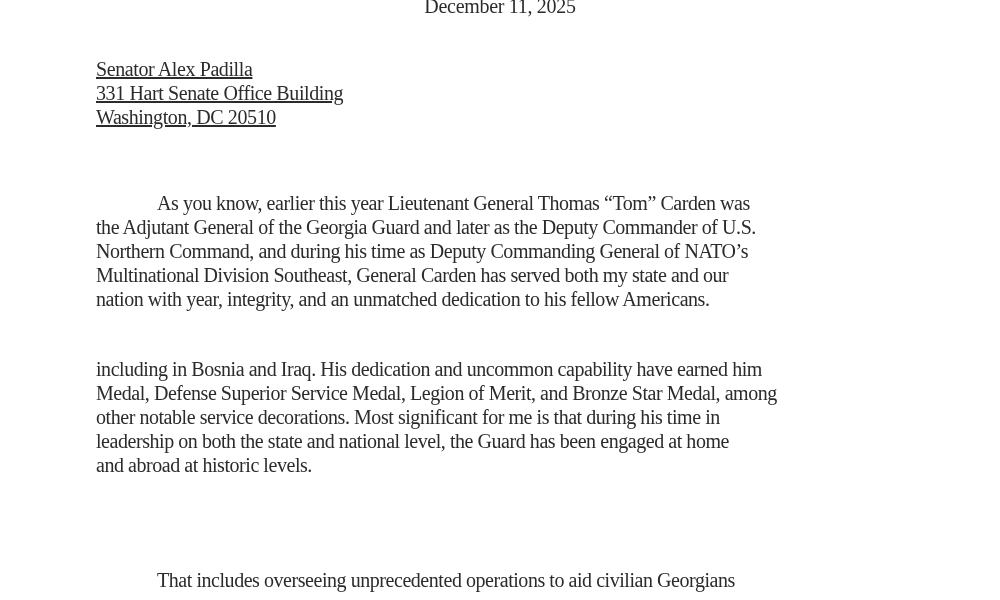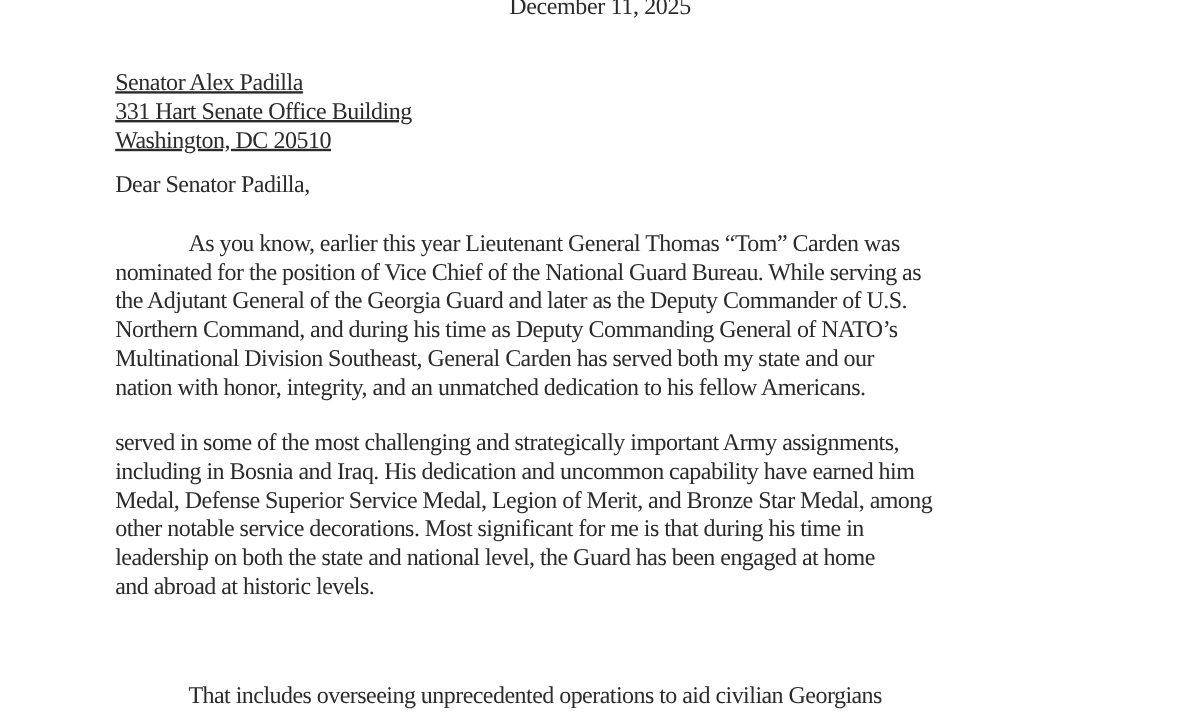--- a/index.html
+++ b/index.html
@@ -50,7 +50,6 @@
     <div>Washington, DC 20510</div>
   </div>
 
-  <div class="salutation">Dear Senator Padilla,</div>
 
   <div class="para" id="p1">
     <div class="line indent">As you know, earlier this year Lieutenant General Thomas “Tom” Carden was</div>

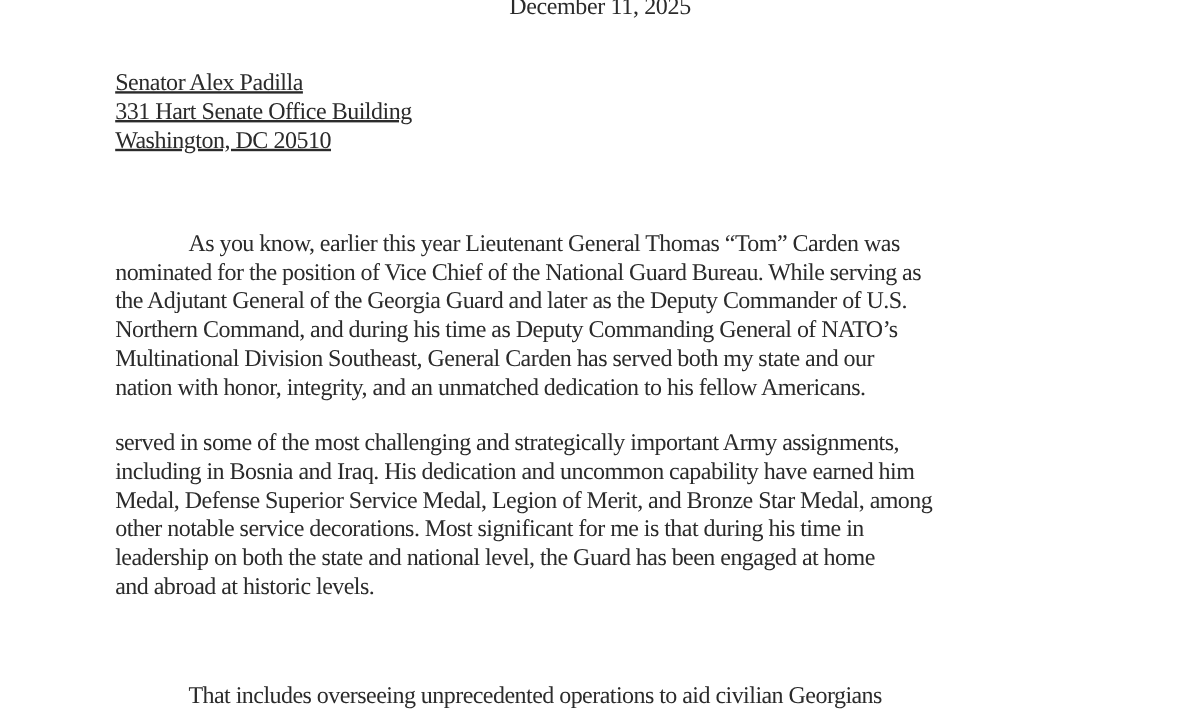--- a/index.html
+++ b/index.html
@@ -53,7 +53,6 @@
 
   <div class="para" id="p1">
     <div class="line indent">As you know, earlier this year Lieutenant General Thomas “Tom” Carden was</div>
-    <div class="line">nominated for the position of Vice Chief of the National Guard Bureau. While serving as</div>
     <div class="line">the Adjutant General of the Georgia Guard and later as the Deputy Commander of U.S.</div>
     <div class="line">Northern Command, and during his time as Deputy Commanding General of NATO’s</div>
     <div class="line">Multinational Division Southeast, General Carden has served both my state and our</div>

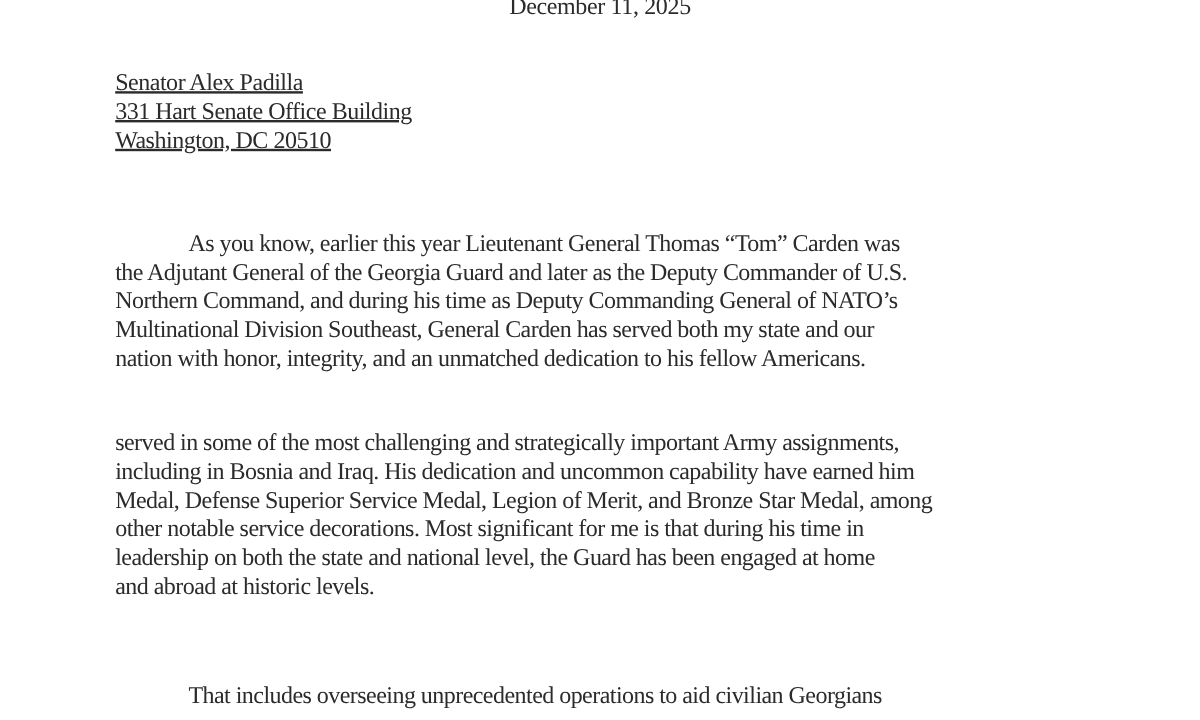--- a/index.html
+++ b/index.html
@@ -56,7 +56,7 @@
     <div class="line">the Adjutant General of the Georgia Guard and later as the Deputy Commander of U.S.</div>
     <div class="line">Northern Command, and during his time as Deputy Commanding General of NATO’s</div>
     <div class="line">Multinational Division Southeast, General Carden has served both my state and our</div>
-    <div class="line">nation with honor, integrity, and an unmatched dedication to his fellow Americans.</div>
+    <div class="line">nation with year, integrity, and an unmatched dedication to his fellow Americans.</div>
   </div>
 
   <div class="para" id="p2">

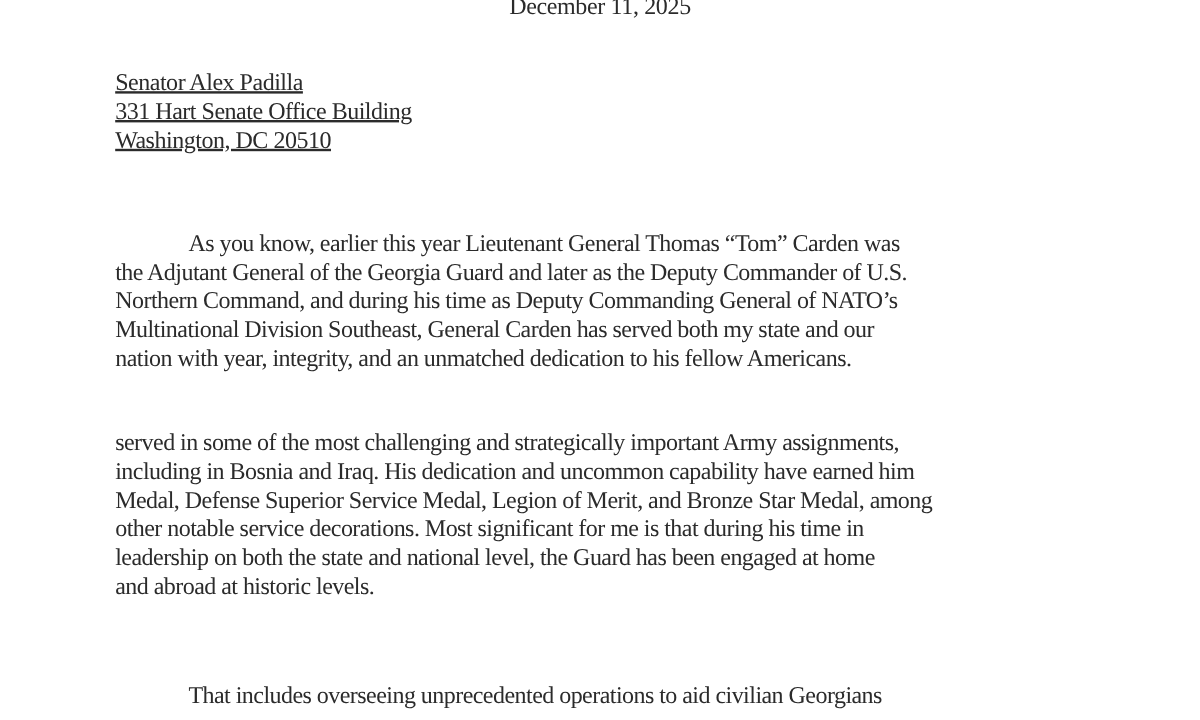--- a/index.html
+++ b/index.html
@@ -60,7 +60,6 @@
   </div>
 
   <div class="para" id="p2">
-    <div class="line">served in some of the most challenging and strategically important Army assignments,</div>
     <div class="line">including in Bosnia and Iraq. His dedication and uncommon capability have earned him</div>
     <div class="line">Medal, Defense Superior Service Medal, Legion of Merit, and Bronze Star Medal, among</div>
     <div class="line">other notable service decorations. Most significant for me is that during his time in</div>

